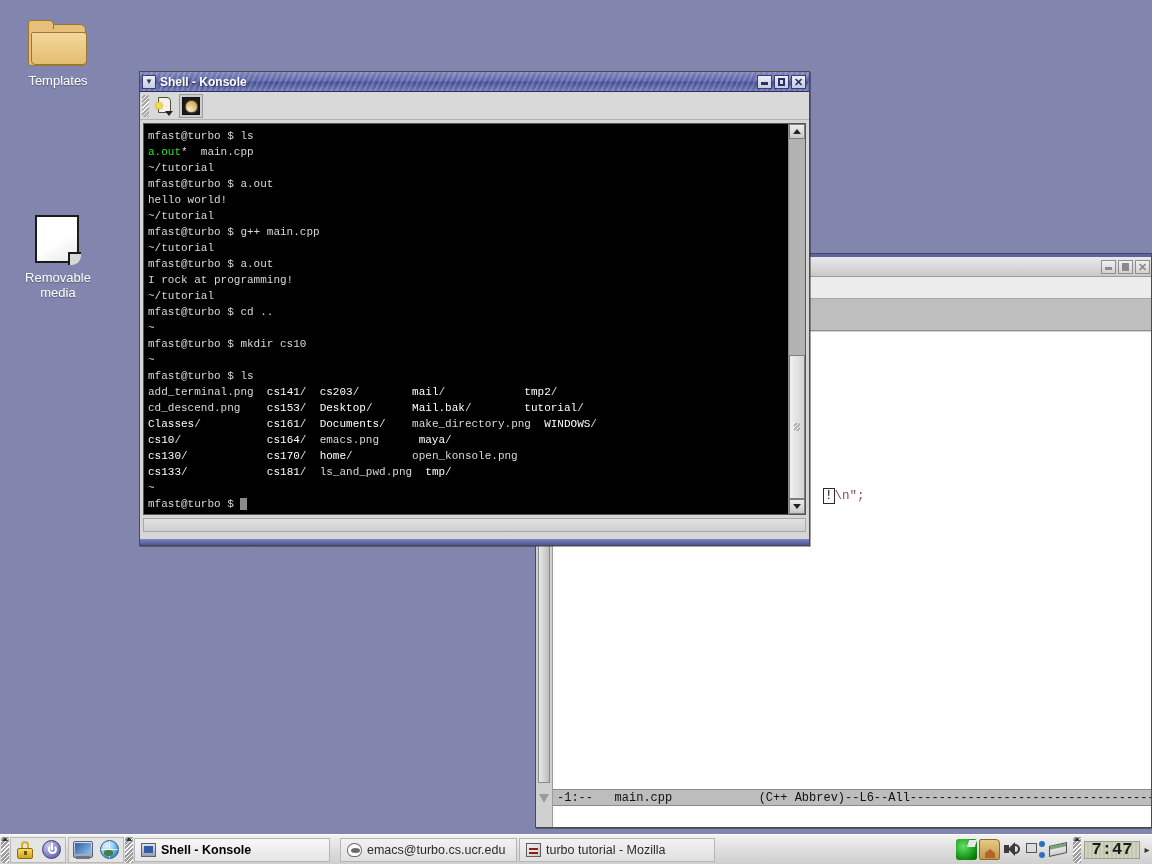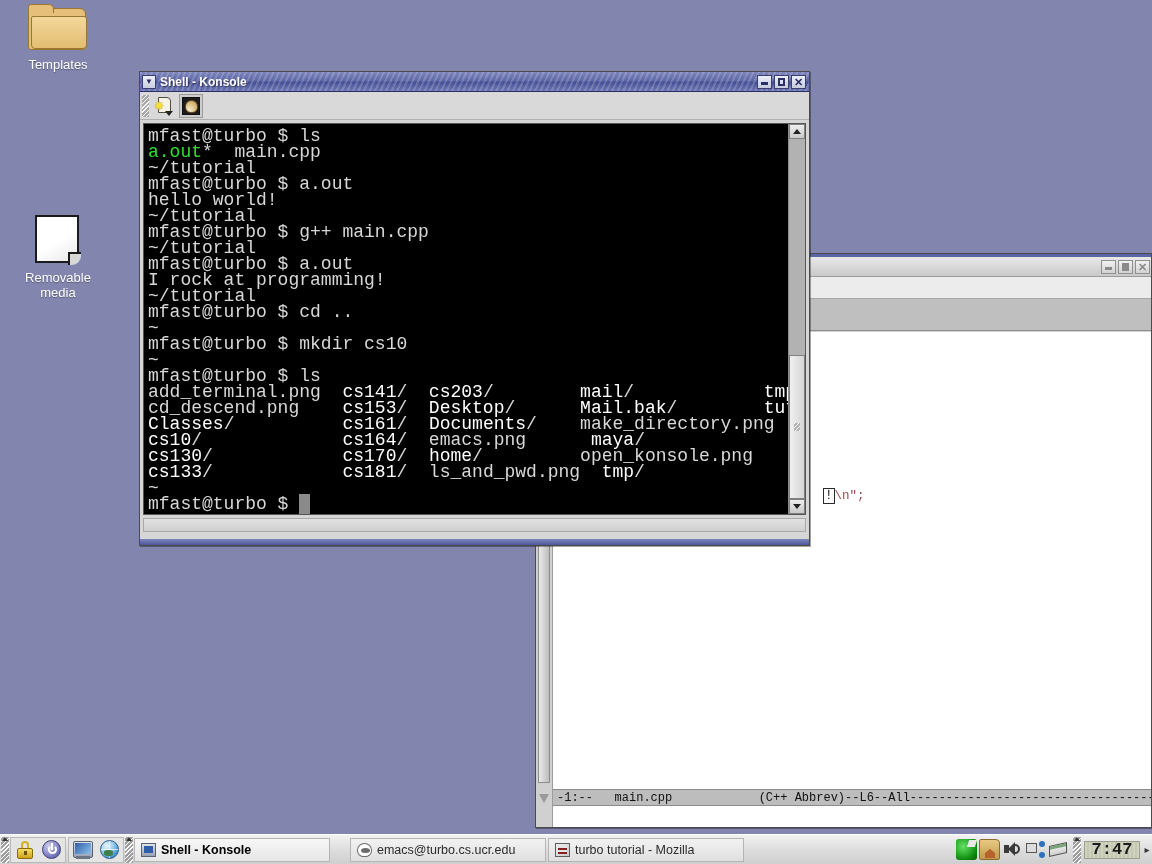--- a/index.html
+++ b/index.html
@@ -387,7 +387,7 @@
 
 <div id="screen">
 
-  <div class="desk-icon" style="left:3px; top:4px;text-align:center;">
+  <div class="desk-icon" style="left:3px; top:20px;text-align:center;">
     <span class="glyph folder-ico">
       <span class="back"></span>
         <span class="tab"></span>

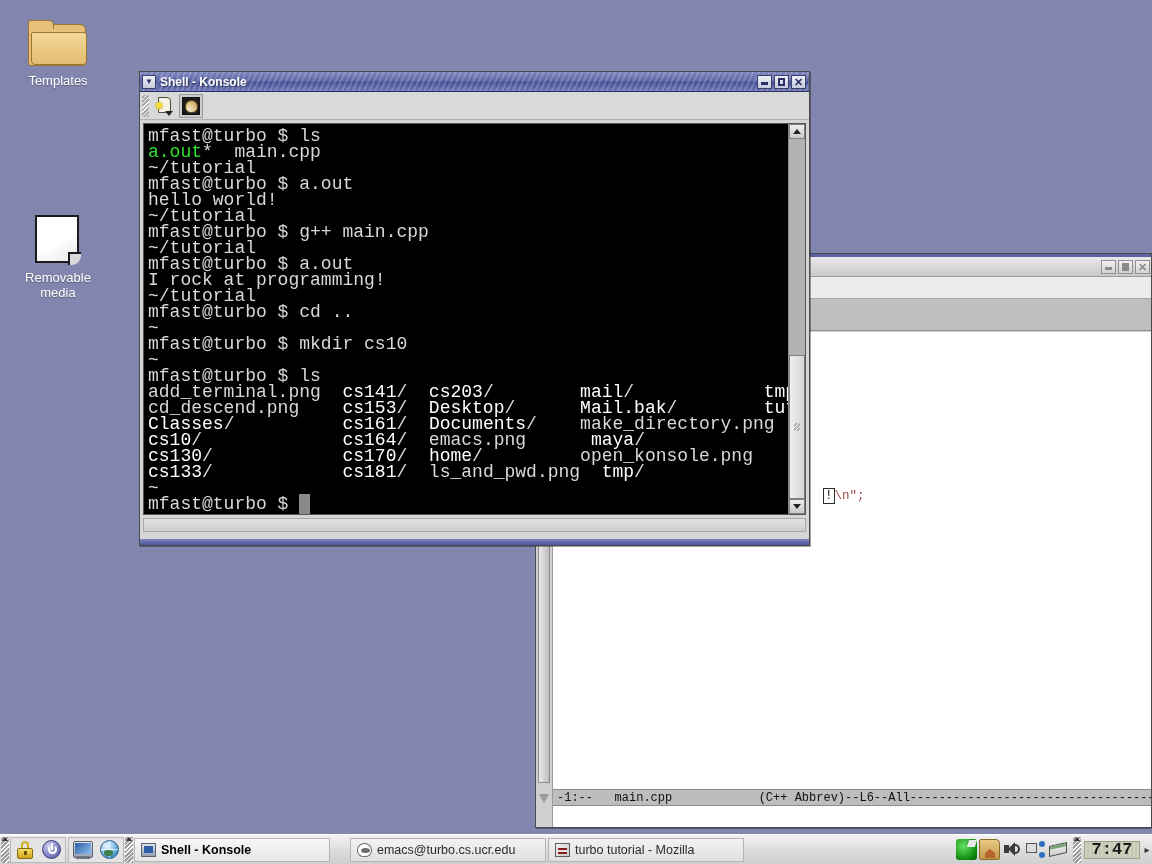--- a/index.html
+++ b/index.html
@@ -195,7 +195,7 @@
     flex:1 1 auto;
     color:#d8d8d8;
     font-family:"Liberation Mono","DejaVu Sans Mono",monospace;
-    font-size:18px;
+    font-size:11px;
     line-height:16px;
     padding: 4px 0 18px 4px;
     white-space:pre;

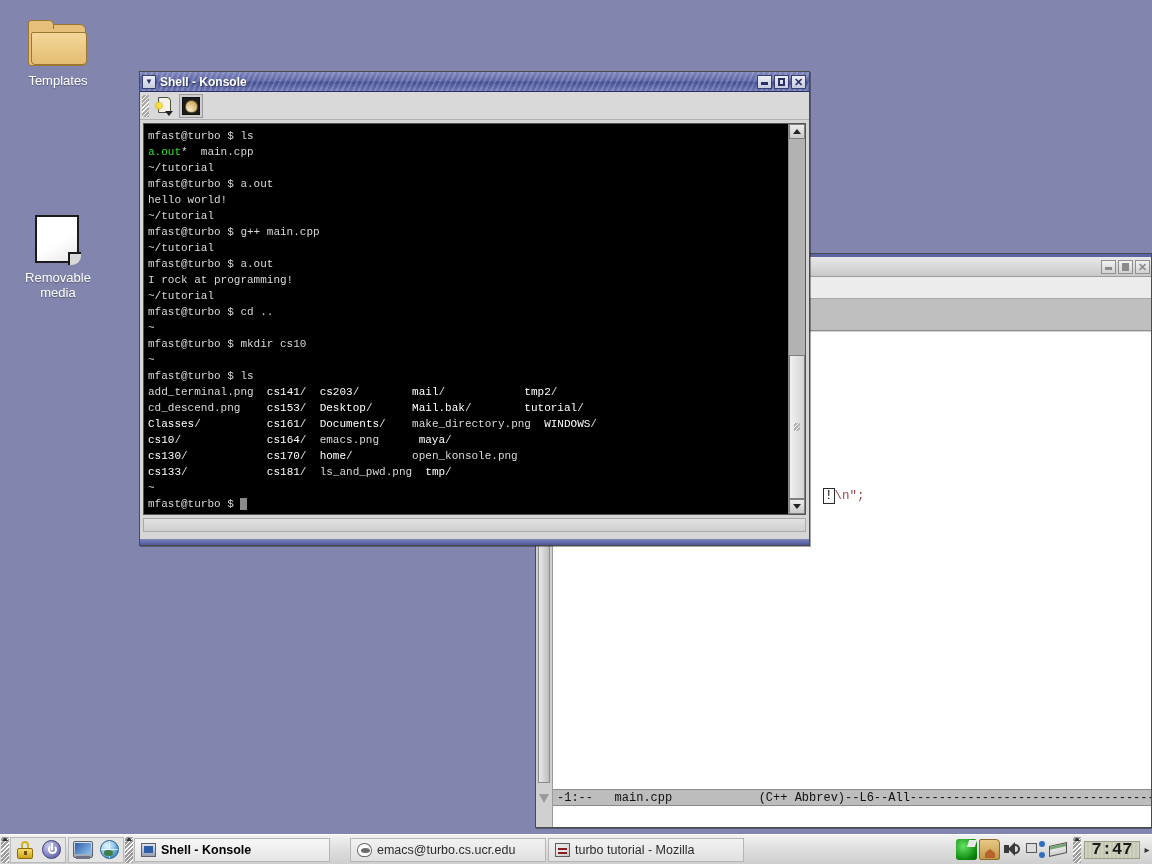--- a/index.html
+++ b/index.html
@@ -552,7 +552,7 @@
       <span class="mini mini-kons"></span>
       <span>Shell - Konsole</span>
     </div>
-    <div class="task-btn" style="width:196px; margin-left:20px;">
+    <div class="task-btn" style="width:177px; margin-left:10px;">
       <span class="mini mini-gnu"></span>
       <span>emacs@turbo.cs.ucr.edu</span>
     </div>

